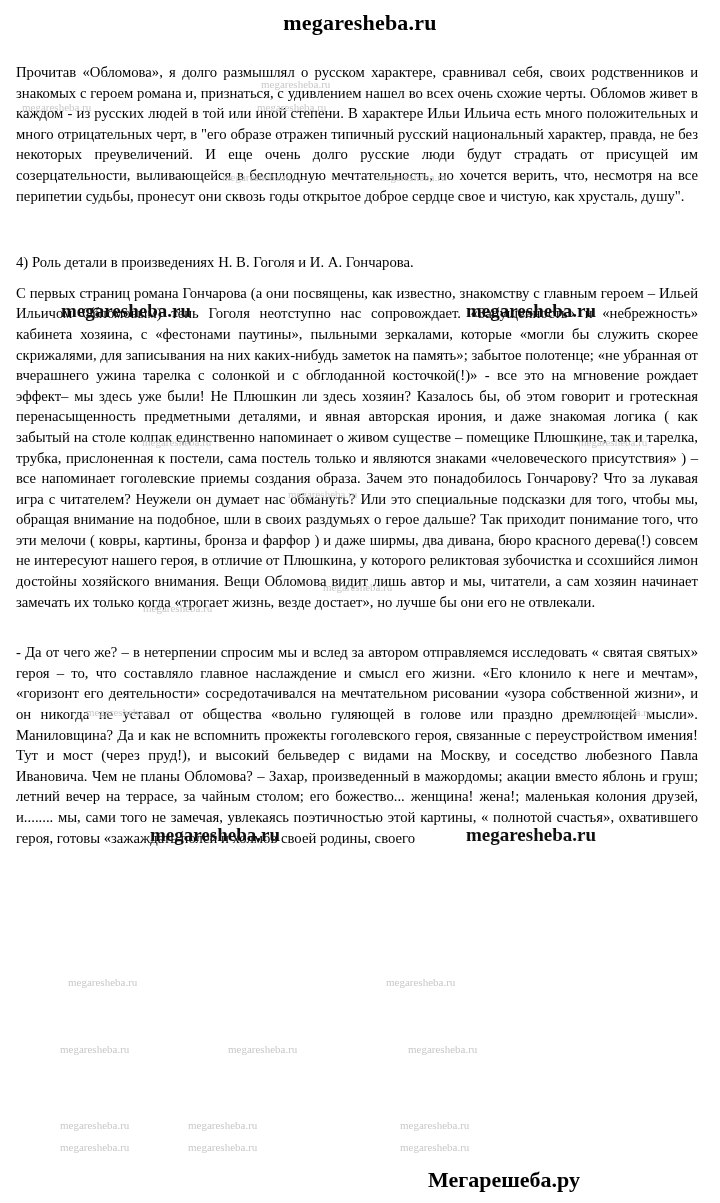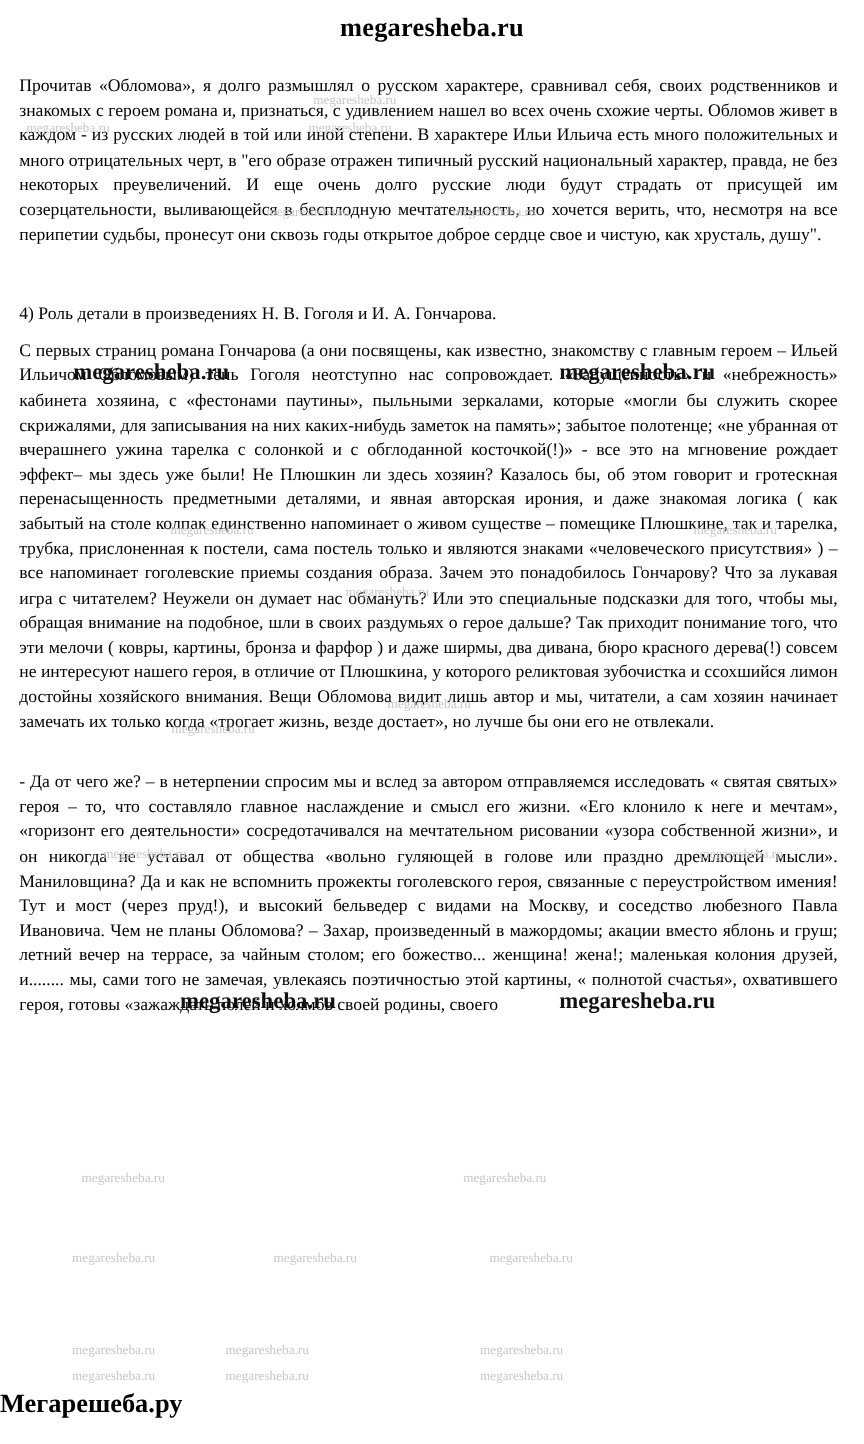--- a/index.html
+++ b/index.html
@@ -33,10 +33,10 @@
   }
   .footer-brand {
     position: absolute;
-    bottom: 20px;
+    bottom: 10px;
     left: 0;
     width: 580px;
-    text-align: left;
+    text-align: right;
     font-family: "Liberation Serif", serif;
     font-size: 22px;
     font-weight: bold;

